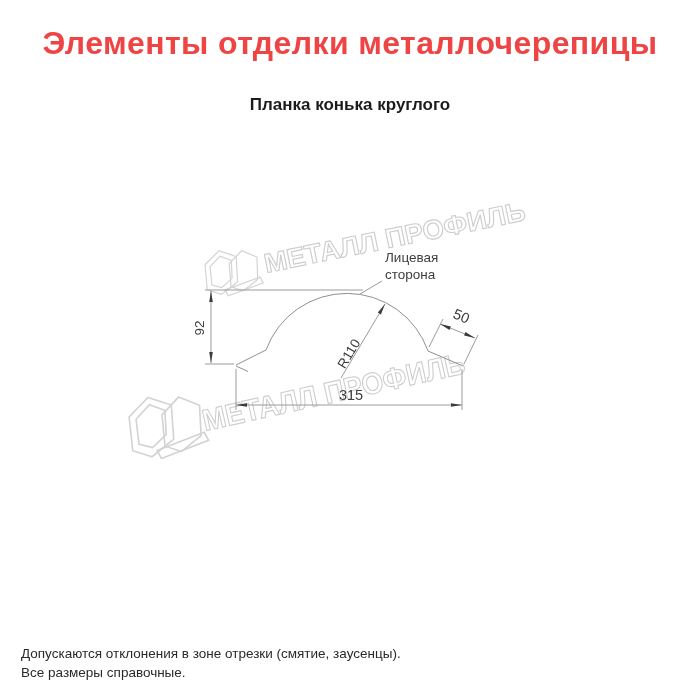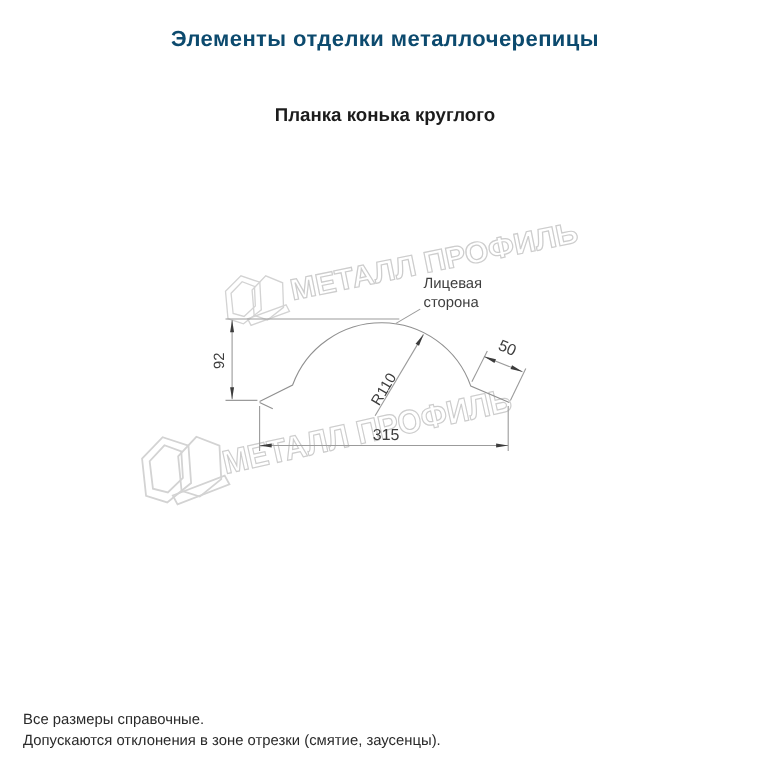--- a/index.html
+++ b/index.html
@@ -13,7 +13,7 @@
   .page-title {
     position: absolute; top: 25px; left: 0; width: 700px;
     text-align: center;
-    font-size: 20px; font-weight: bold; color: #0c4a6e;
+    font-size: 32px; font-weight: bold; color: #ef4444;
     letter-spacing: 0.4px;
     white-space: nowrap;
   }

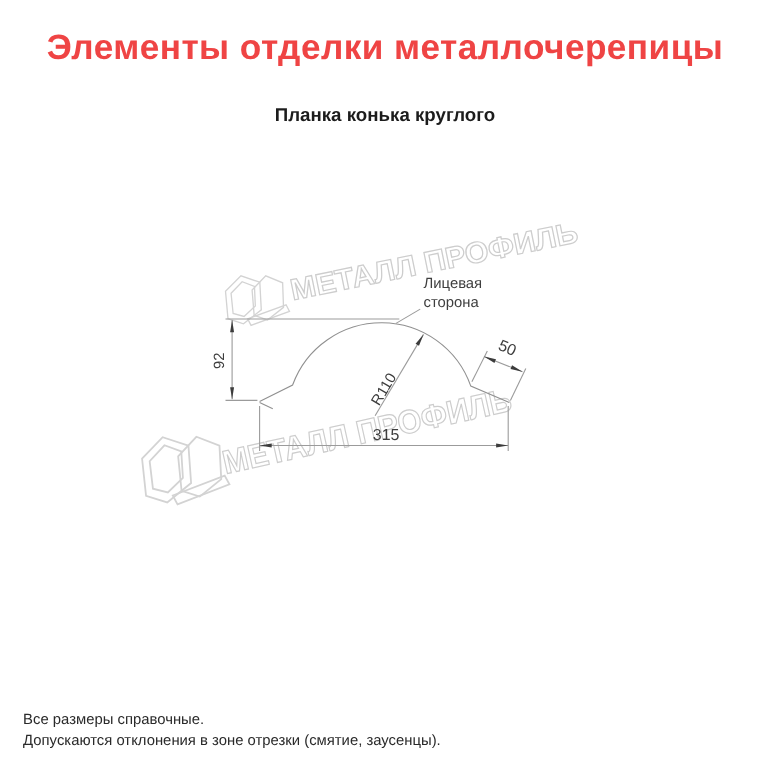--- a/index.html
+++ b/index.html
@@ -123,8 +123,8 @@
 </svg>
 
 <div class="footnotes">
+  <div>Допускаются отклонения в зоне отрезки (смятие, заусенцы).</div>
   <div>Все размеры справочные.</div>
-  <div>Допускаются отклонения в зоне отрезки (смятие, заусенцы).</div>
 </div>
 
 </body></html>

